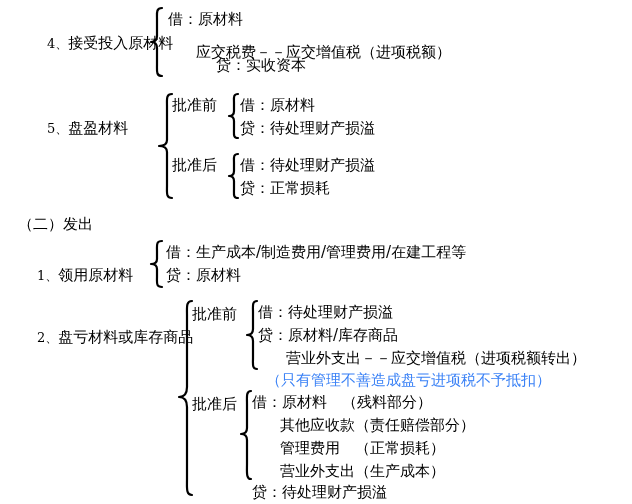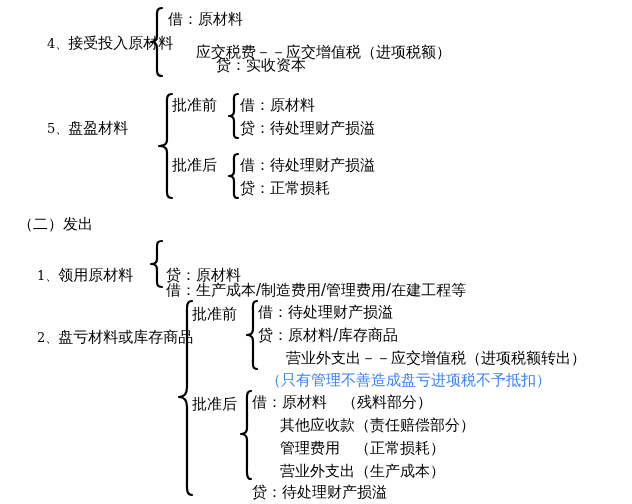--- a/index.html
+++ b/index.html
@@ -119,7 +119,7 @@
       <path d="M12,1 C6,1 7,5 7,11 L7,19 C7,23 4,24 1,24 C4,24 7,25 7,29 L7,37 C7,43 6,47 12,47"></path>
     </svg>
   </div>
-  <div class="abs entry" style="left:166px; top:241px;margin-top:38px;">借：生产成本/制造费用/管理费用/在建工程等</div>
+  <div class="abs entry" style="left:166px; top:241px;">借：生产成本/制造费用/管理费用/在建工程等</div>
   <div class="abs entry" style="left:166px; top:264px;text-align:center;">贷：原材料</div>
 
   <div class="abs idx" style="left:18px; top:303px;">

